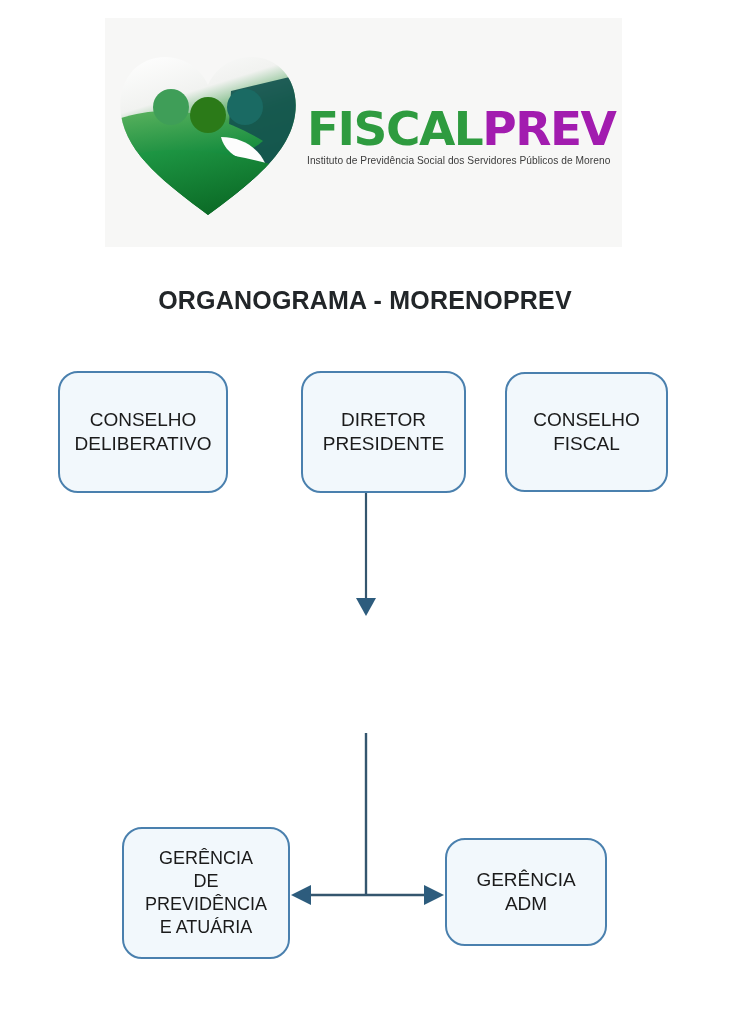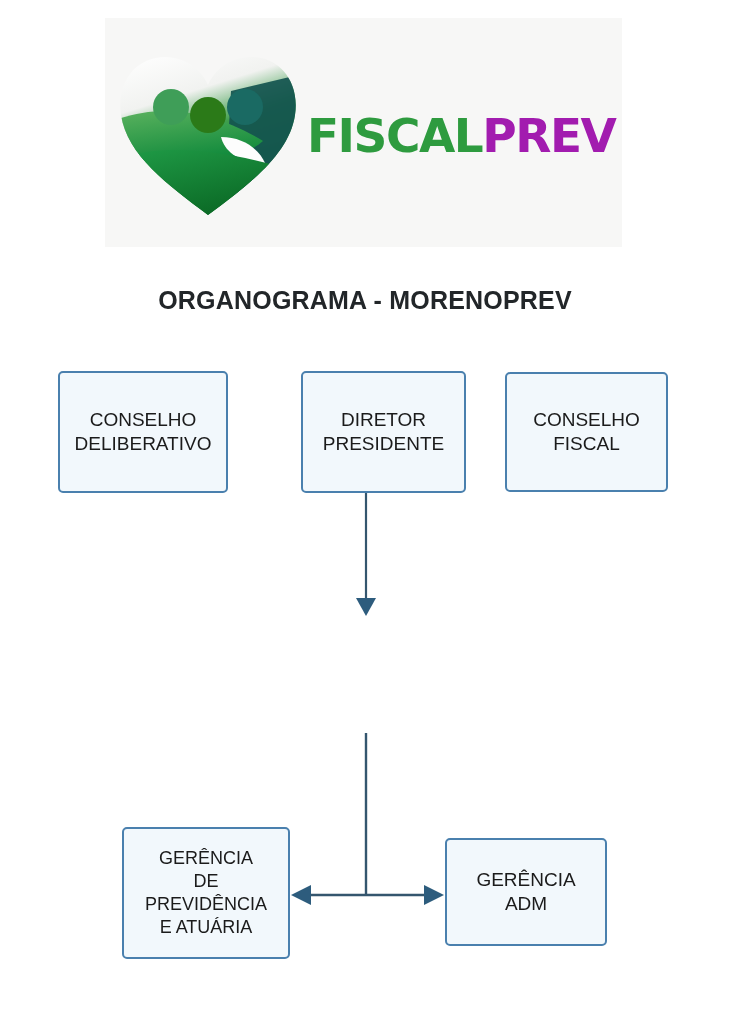--- a/index.html
+++ b/index.html
@@ -179,6 +179,7 @@
 
       <div id="logo-text">
         <div id="wordmark"><span class="w1">FISCAL</span><span class="w2">PREV</span></div>
+        <div id="tagline">Instituto de Previdência Social dos Servidores Públicos de Moreno</div>
       </div>
 
     </div>

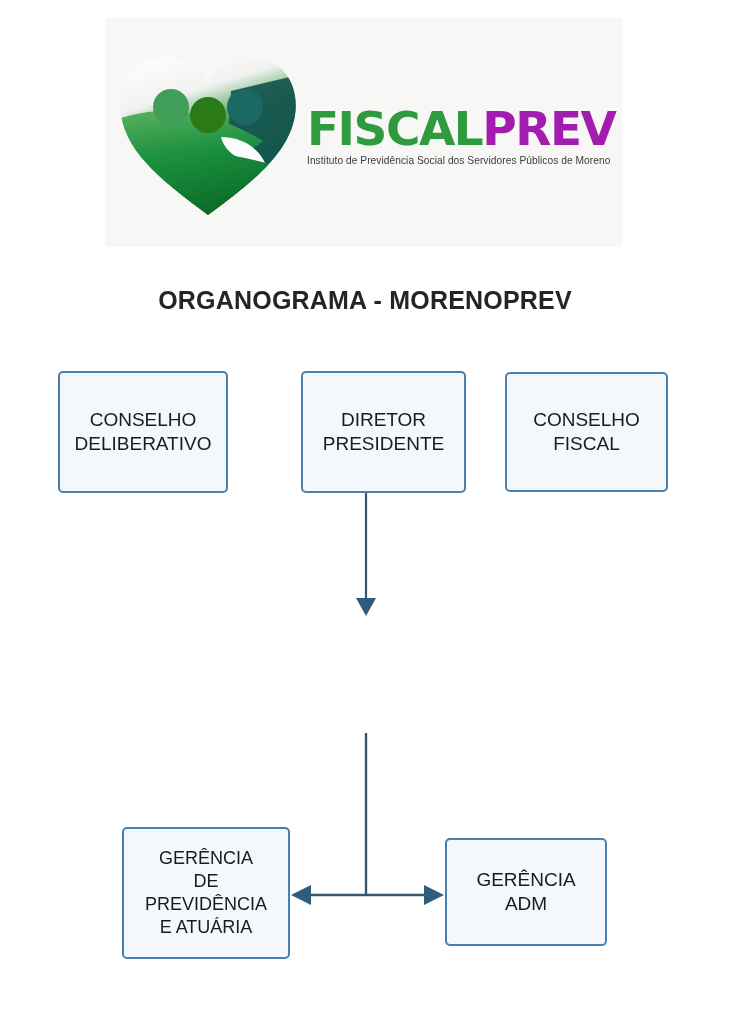--- a/index.html
+++ b/index.html
@@ -89,7 +89,7 @@
     box-sizing: border-box;
     background: #f2f8fc;
     border: 2px solid #4a80ae;
-    border-radius: 5px;
+    border-radius: 20px;
     display: flex;
     align-items: center;
     justify-content: center;

